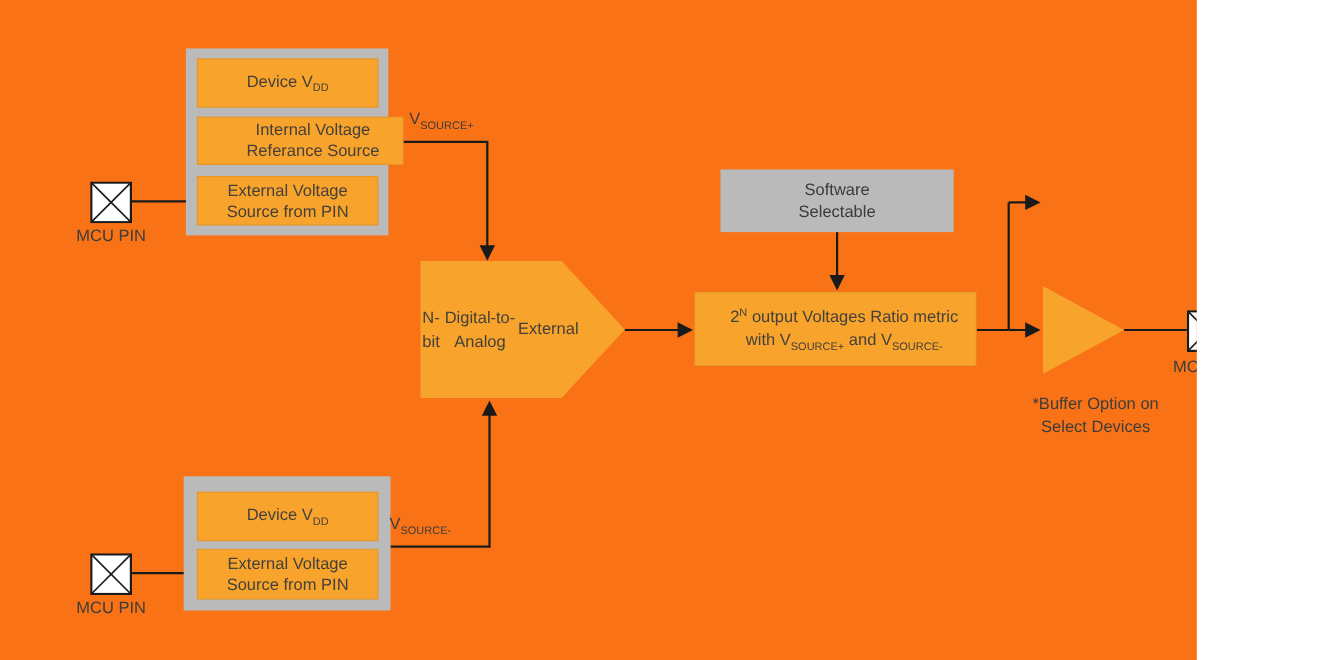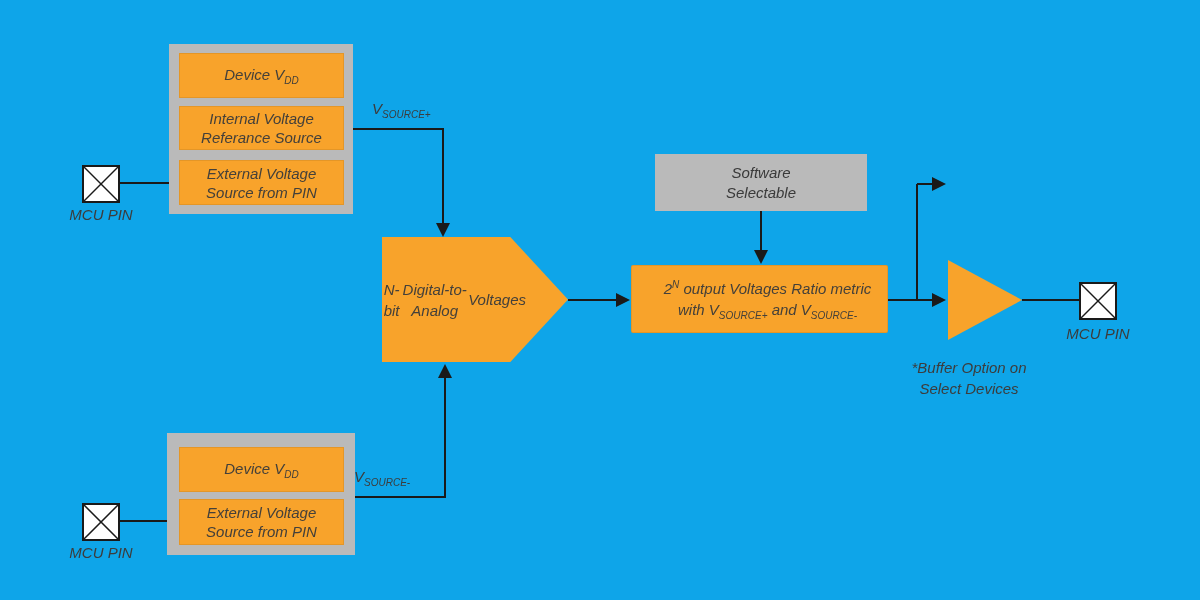--- a/index.html
+++ b/index.html
@@ -11,9 +11,8 @@
   }
   html,body{margin:0;padding:0;background:#fff;}
   .canvas{
-    position:relative;width:1200px;height:600px;background:#0ea5e9;overflow:hidden;
+    position:relative;width:1088px;height:600px;background:#f97316;overflow:hidden;
     font-family:"Liberation Sans","DejaVu Sans",sans-serif;
-    font-style:italic;
   }
   .wires{position:absolute;left:0;top:0;pointer-events:none;}
   .wires line,.wires polyline{stroke:var(--line);stroke-width:2;fill:none;}

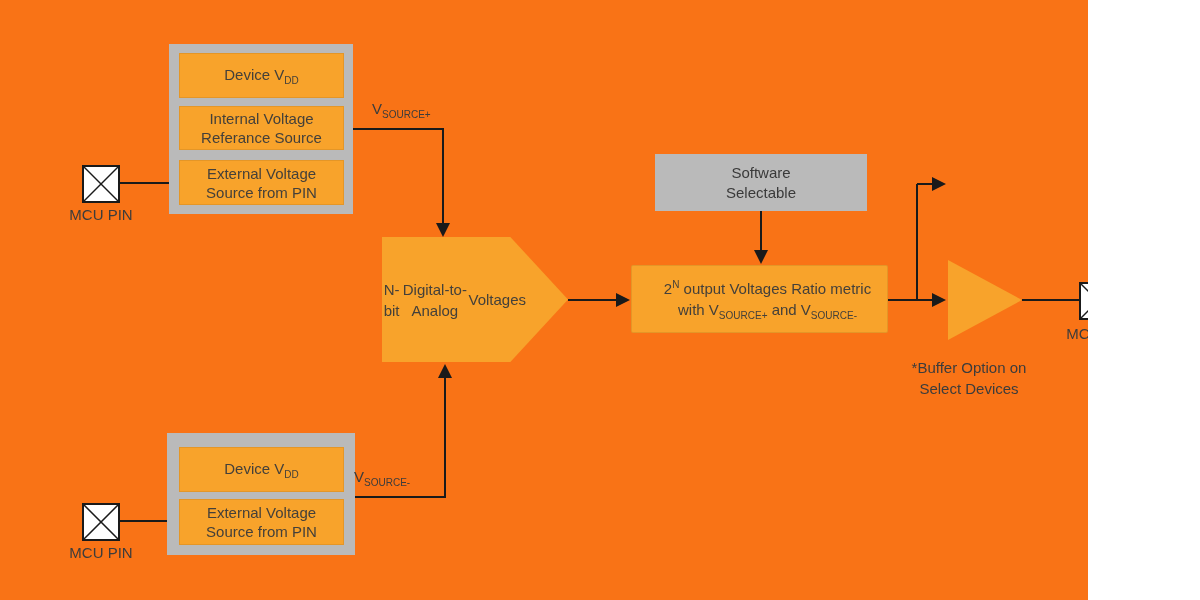--- a/index.html
+++ b/index.html
@@ -117,7 +117,7 @@
     <div class="obox" style="left:10px;top:9px;width:163px;height:43px;">
       <span><span>Device V</span><sub>DD</sub></span>
     </div>
-    <div class="obox" style="left:10px;top:62px;width:163px;height:42px;">
+    <div class="obox" style="left:10px;top:62px;width:163px;height:42px;padding-left:23px;">
       <span class="blk">Internal Voltage</span>
       <span class="blk">Referance Source</span>
     </div>

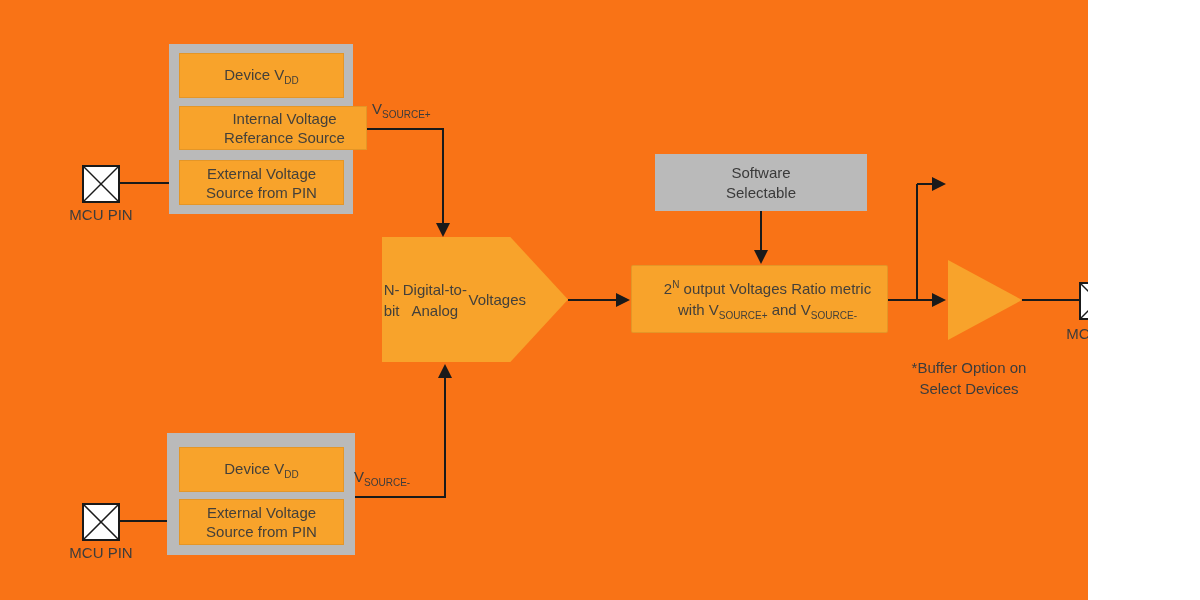--- a/index.html
+++ b/index.html
@@ -141,7 +141,7 @@
   <div class="dac">
     <span class="blk">N-bit</span>
     <span class="blk">Digital-to-Analog</span>
-    <span class="blk">Voltages</span>
+    <span class="blk">External</span>
   </div>
 
   <div class="group" style="left:167px;top:433px;width:188px;height:122px;">

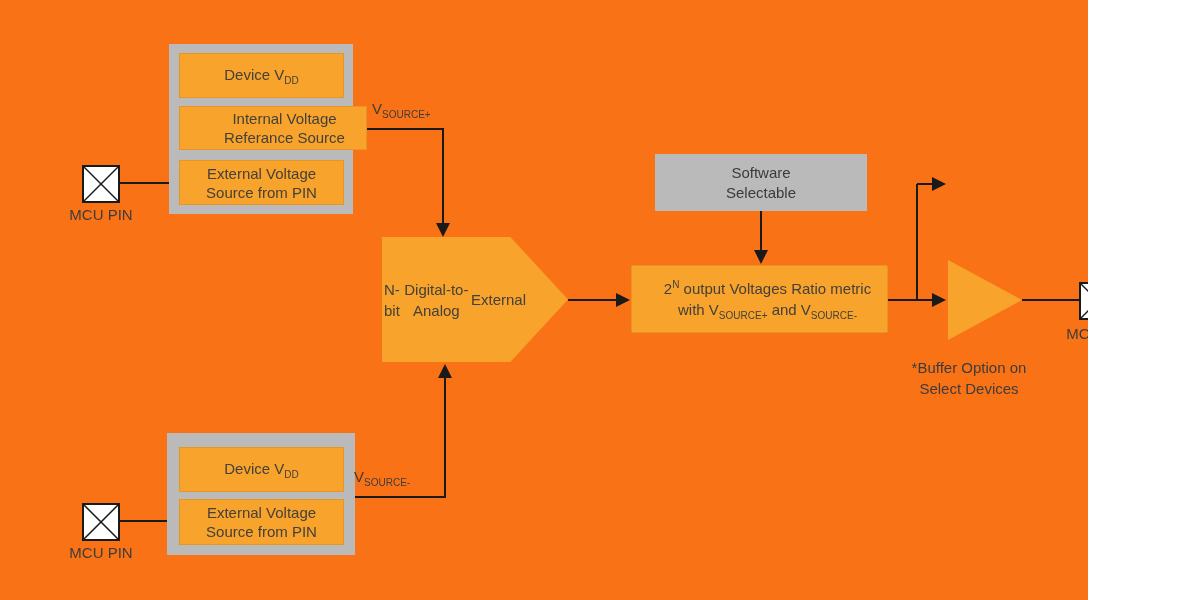--- a/index.html
+++ b/index.html
@@ -67,7 +67,7 @@
   }
   .vlabel sub{font-size:10px;}
   .note{
-    position:absolute;left:903px;top:357px;width:132px;text-align:center;
+    position:absolute;left:930px;top:357px;width:132px;text-align:center;
     color:var(--text-label);font-size:15px;line-height:21px;
   }
   .blk{display:block;}

